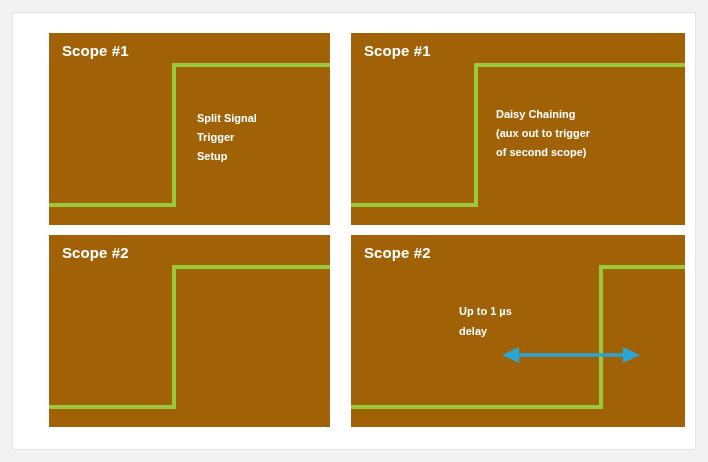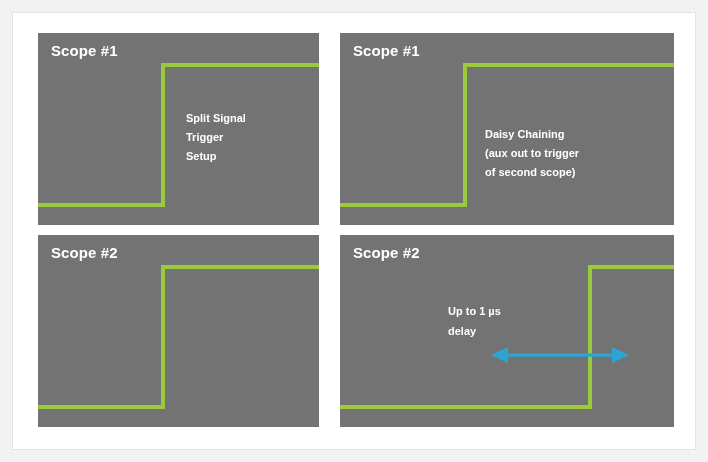--- a/index.html
+++ b/index.html
@@ -44,9 +44,10 @@
 
   .scope-panel {
     position: absolute;
-    background: #737373;
+    background: #a16207;
     box-sizing: border-box;
     overflow: hidden;
+    margin-left: 11px;
   }
 
   #panel-scope1-split   { left: 0px;   top: 0px;   width: 281px; height: 192px; }

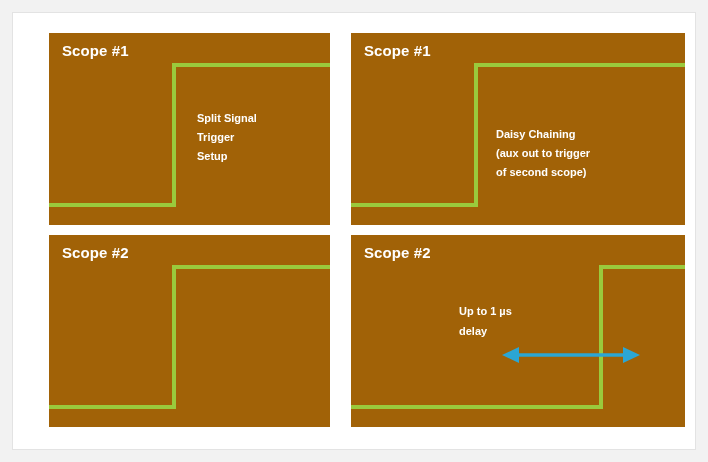--- a/index.html
+++ b/index.html
@@ -90,7 +90,7 @@
 
   #annotation-daisy-chaining {
     left: 145px;
-    top: 92px;
+    top: 72px;
   }
 
   #annotation-delay {

